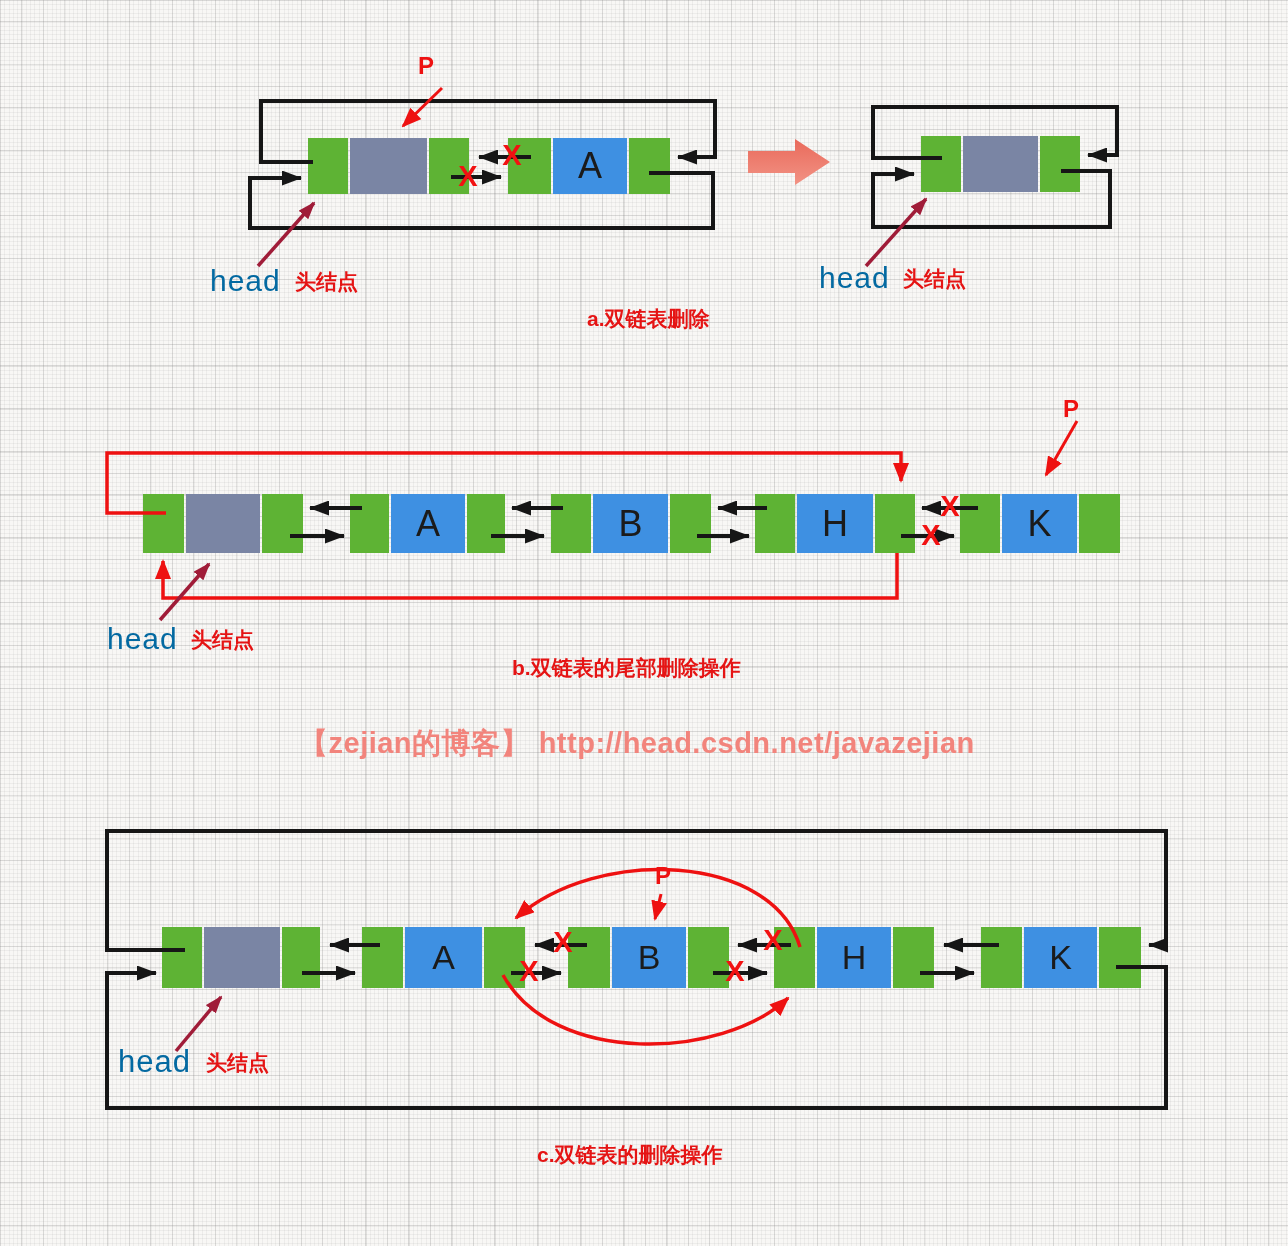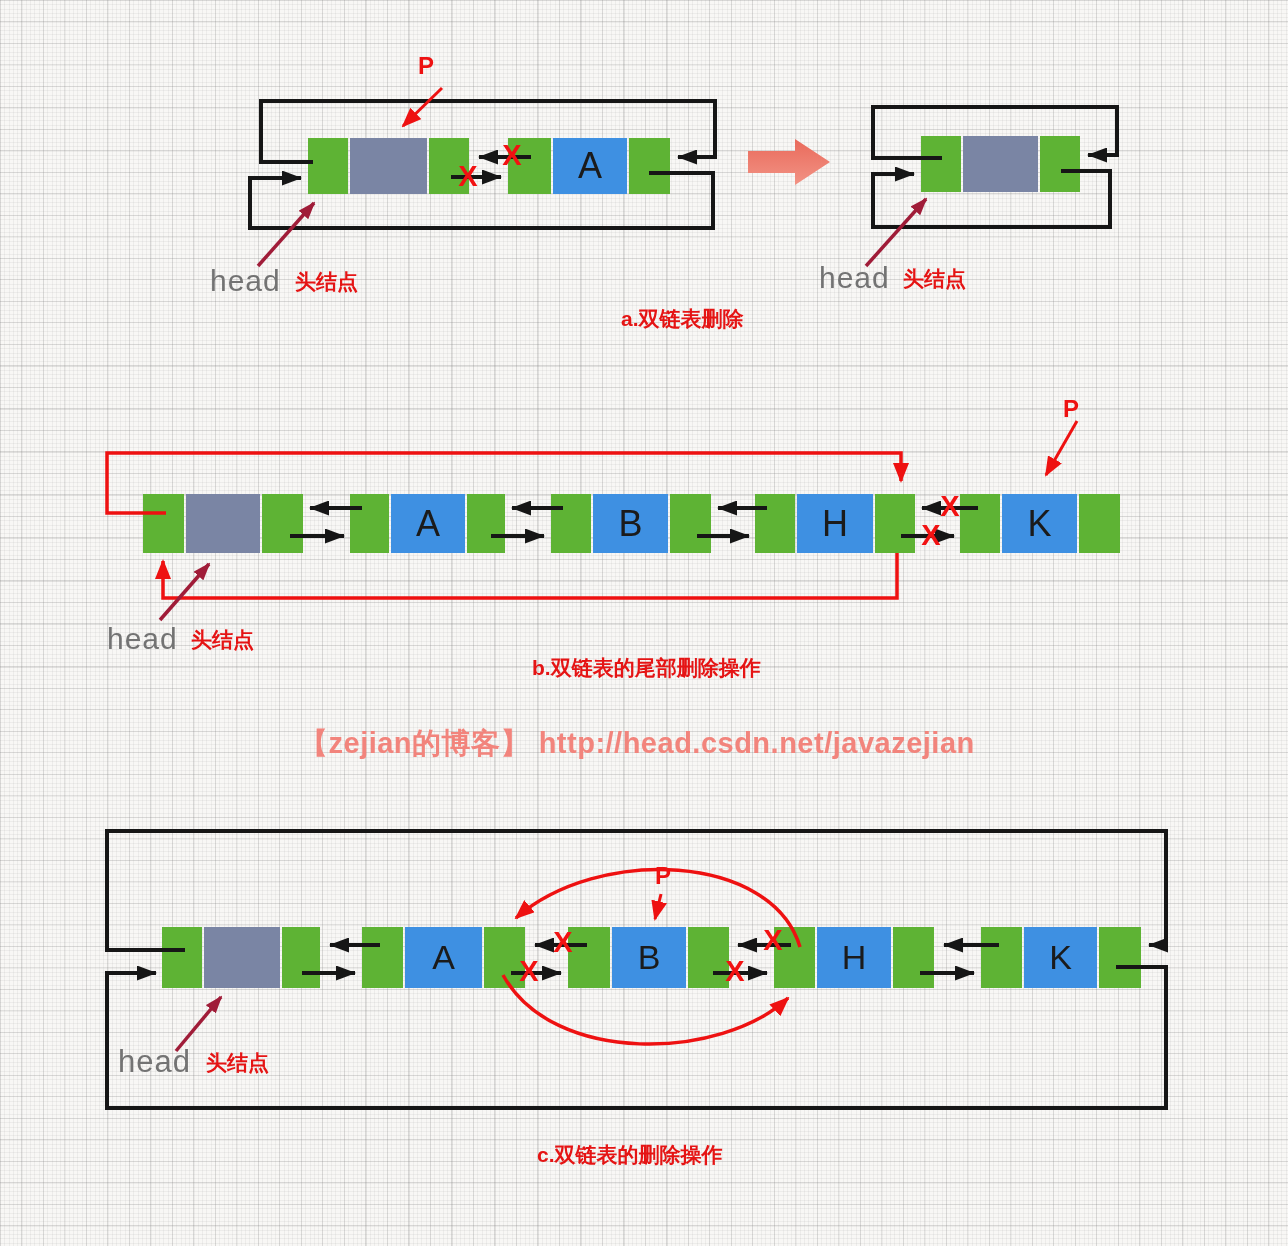--- a/index.html
+++ b/index.html
@@ -25,7 +25,7 @@
   .r2{stroke:#ee1111;stroke-width:3;fill:none;}
   .dr{stroke:#a01c38;stroke-width:3.5;fill:none;}
   .txt{position:absolute;white-space:nowrap;z-index:6;}
-  .head-label{font-size:30px;color:#737373;letter-spacing:1px;}
+  .head-label{font-size:30px;color:#0369a1;letter-spacing:1px;}
   .cn{font-size:21px;color:#e51414;font-weight:600;}
   .caption{font-size:21px;color:#e51414;font-weight:600;}
   .p-label{font-size:24px;color:#ee1111;font-weight:600;}

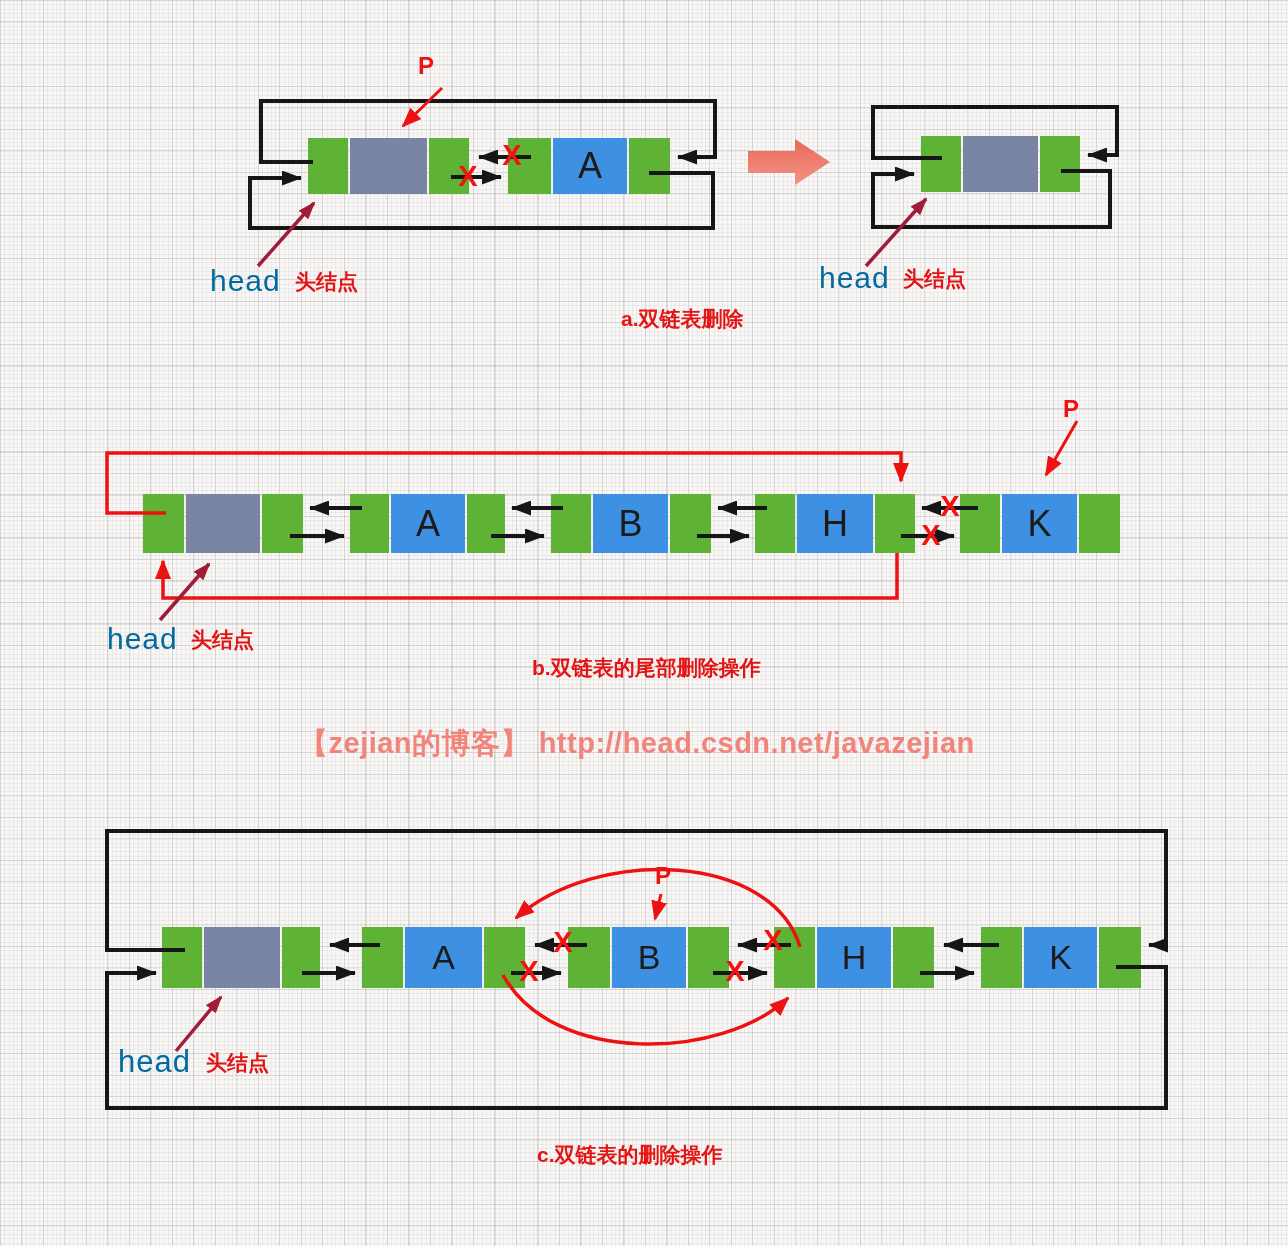--- a/index.html
+++ b/index.html
@@ -186,7 +186,7 @@
 <div class="txt p-label" style="left:418px;top:52px">P</div>
 <div class="txt head-label" style="left:210px;top:264px">head</div>
 <div class="txt cn" style="left:295px;top:268px">头结点</div>
-<div class="txt caption" style="left:621px;top:305px">a.双链表删除</div>
+<div class="txt caption" style="left:587px;top:305px">a.双链表删除</div>
 
 <div class="txt head-label" style="left:819px;top:261px">head</div>
 <div class="txt cn" style="left:903px;top:265px">头结点</div>

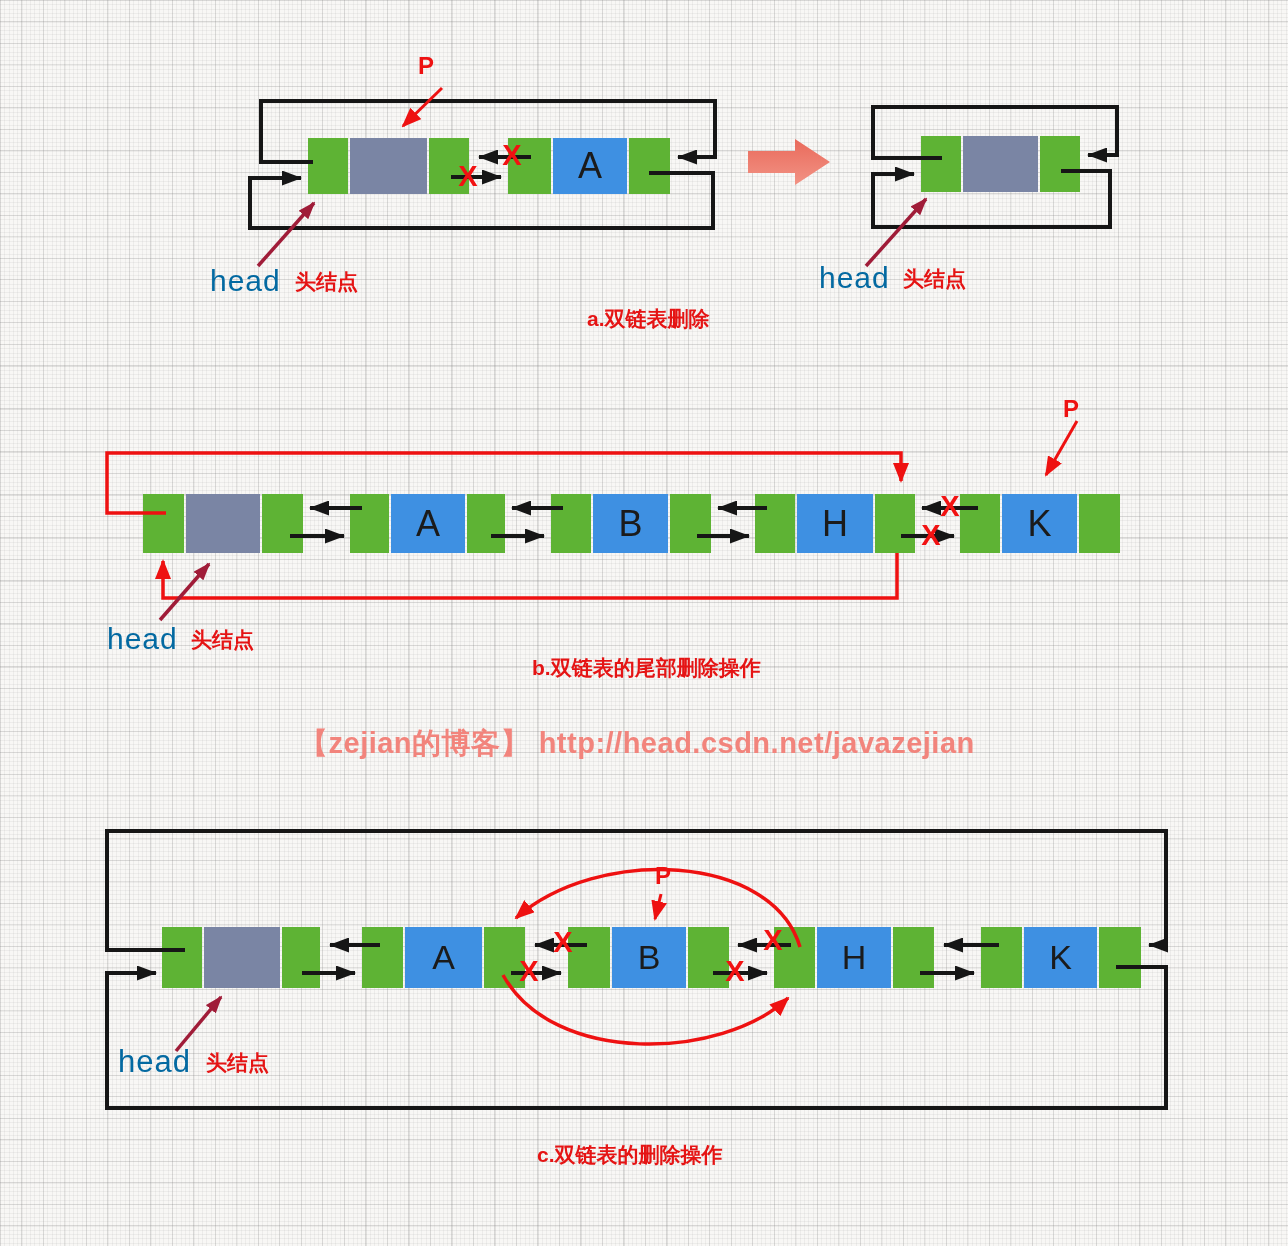--- a/index.html
+++ b/index.html
@@ -194,7 +194,7 @@
 <div class="txt p-label" style="left:1063px;top:395px">P</div>
 <div class="txt head-label" style="left:107px;top:622px">head</div>
 <div class="txt cn" style="left:191px;top:626px">头结点</div>
-<div class="txt caption" style="left:532px;top:654px">b.双链表的尾部删除操作</div>
+<div class="txt caption" style="left:512px;top:654px">b.双链表的尾部删除操作</div>
 
 <div class="txt watermark" style="left:299px;top:724px">【zejian的博客】 http://head.csdn.net/javazejian</div>
 

